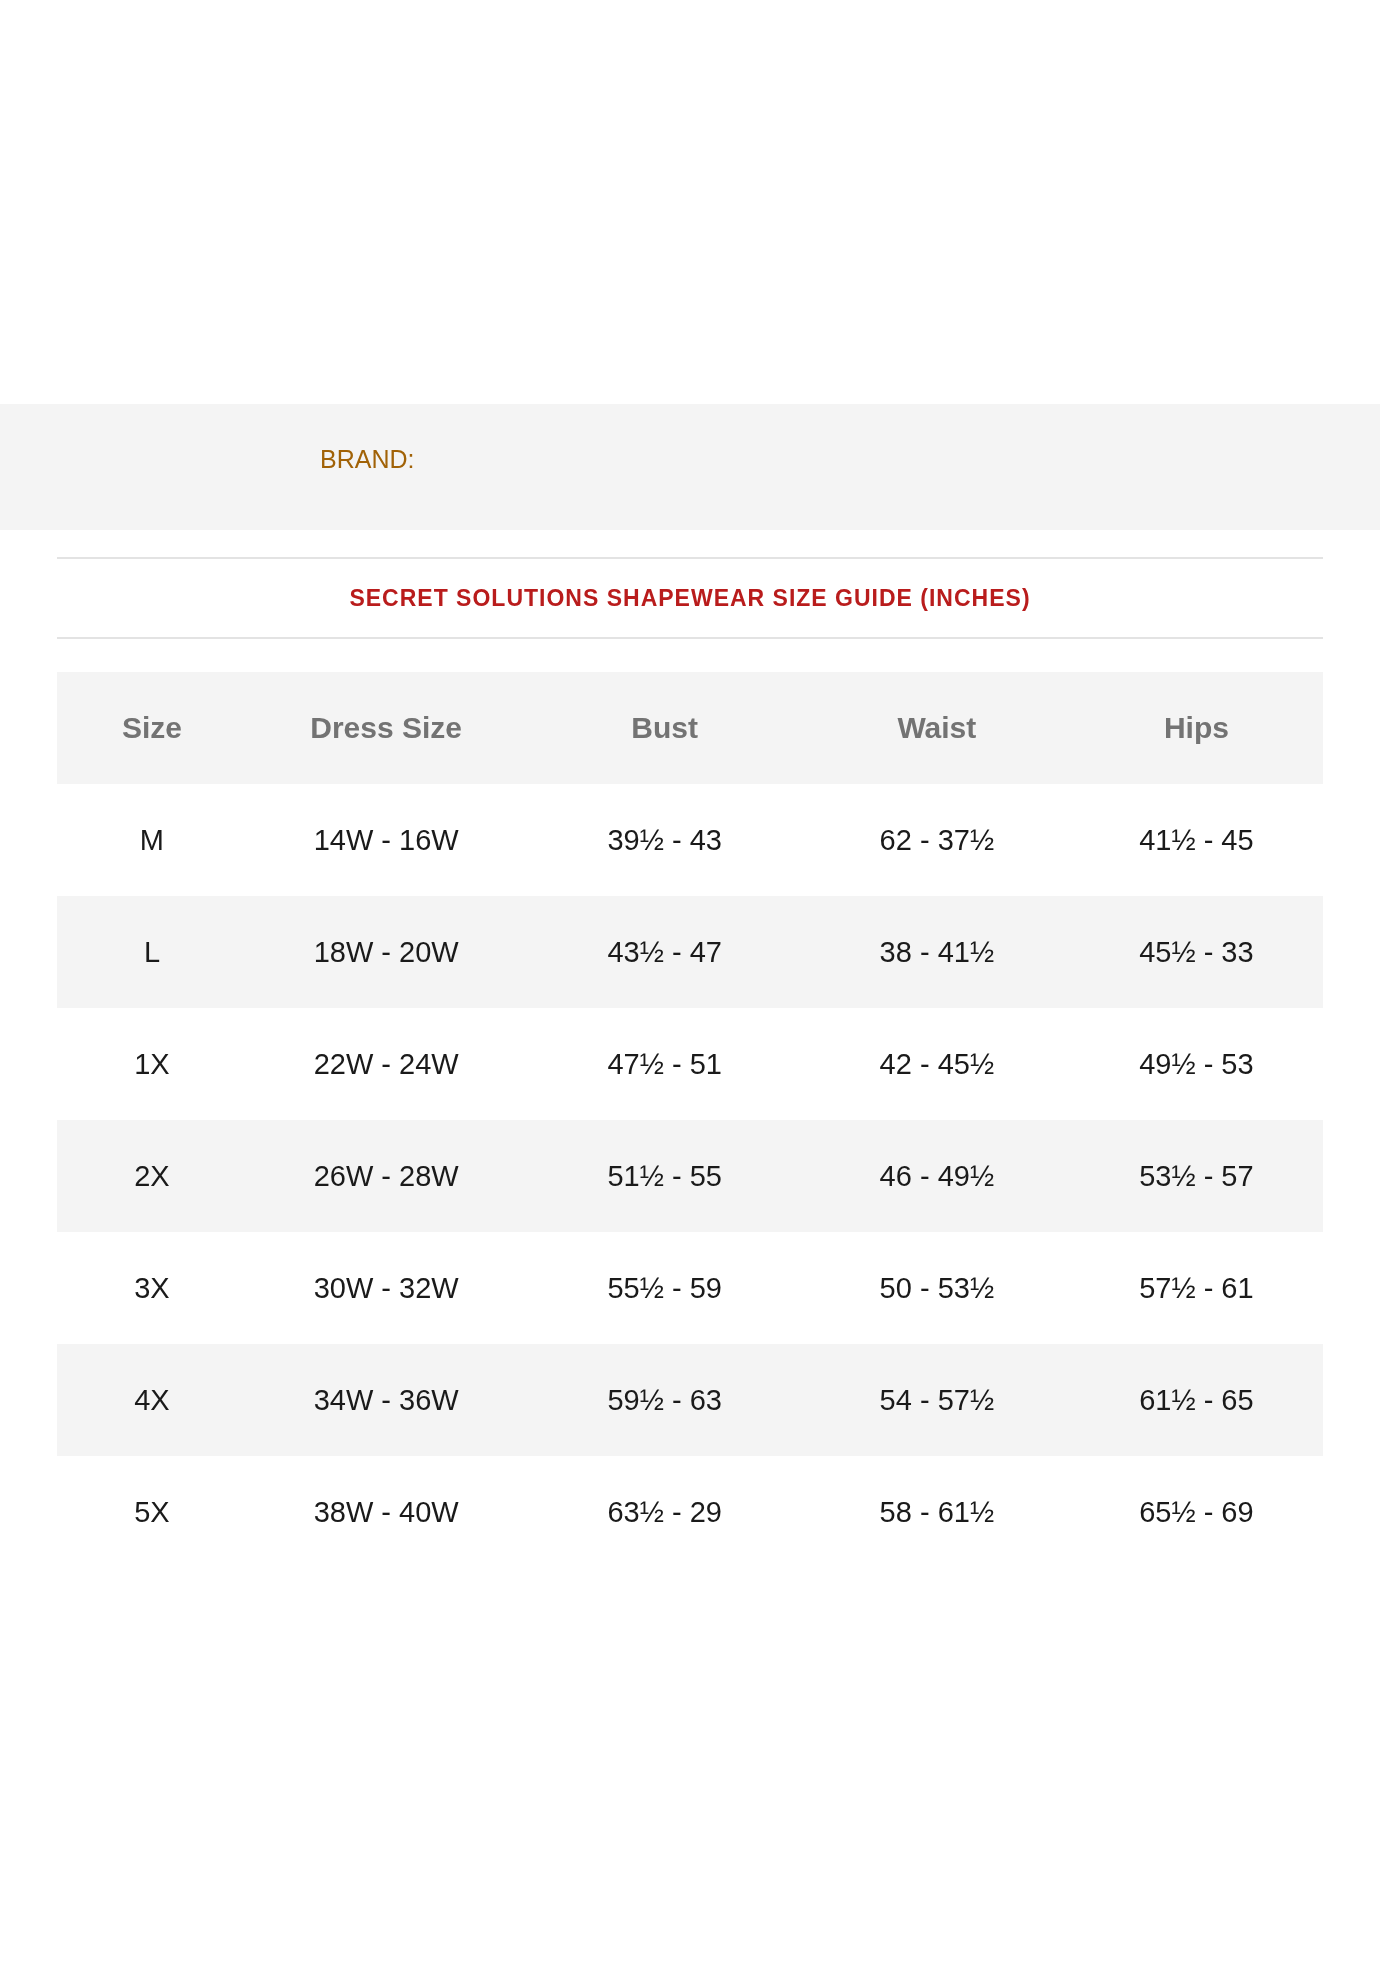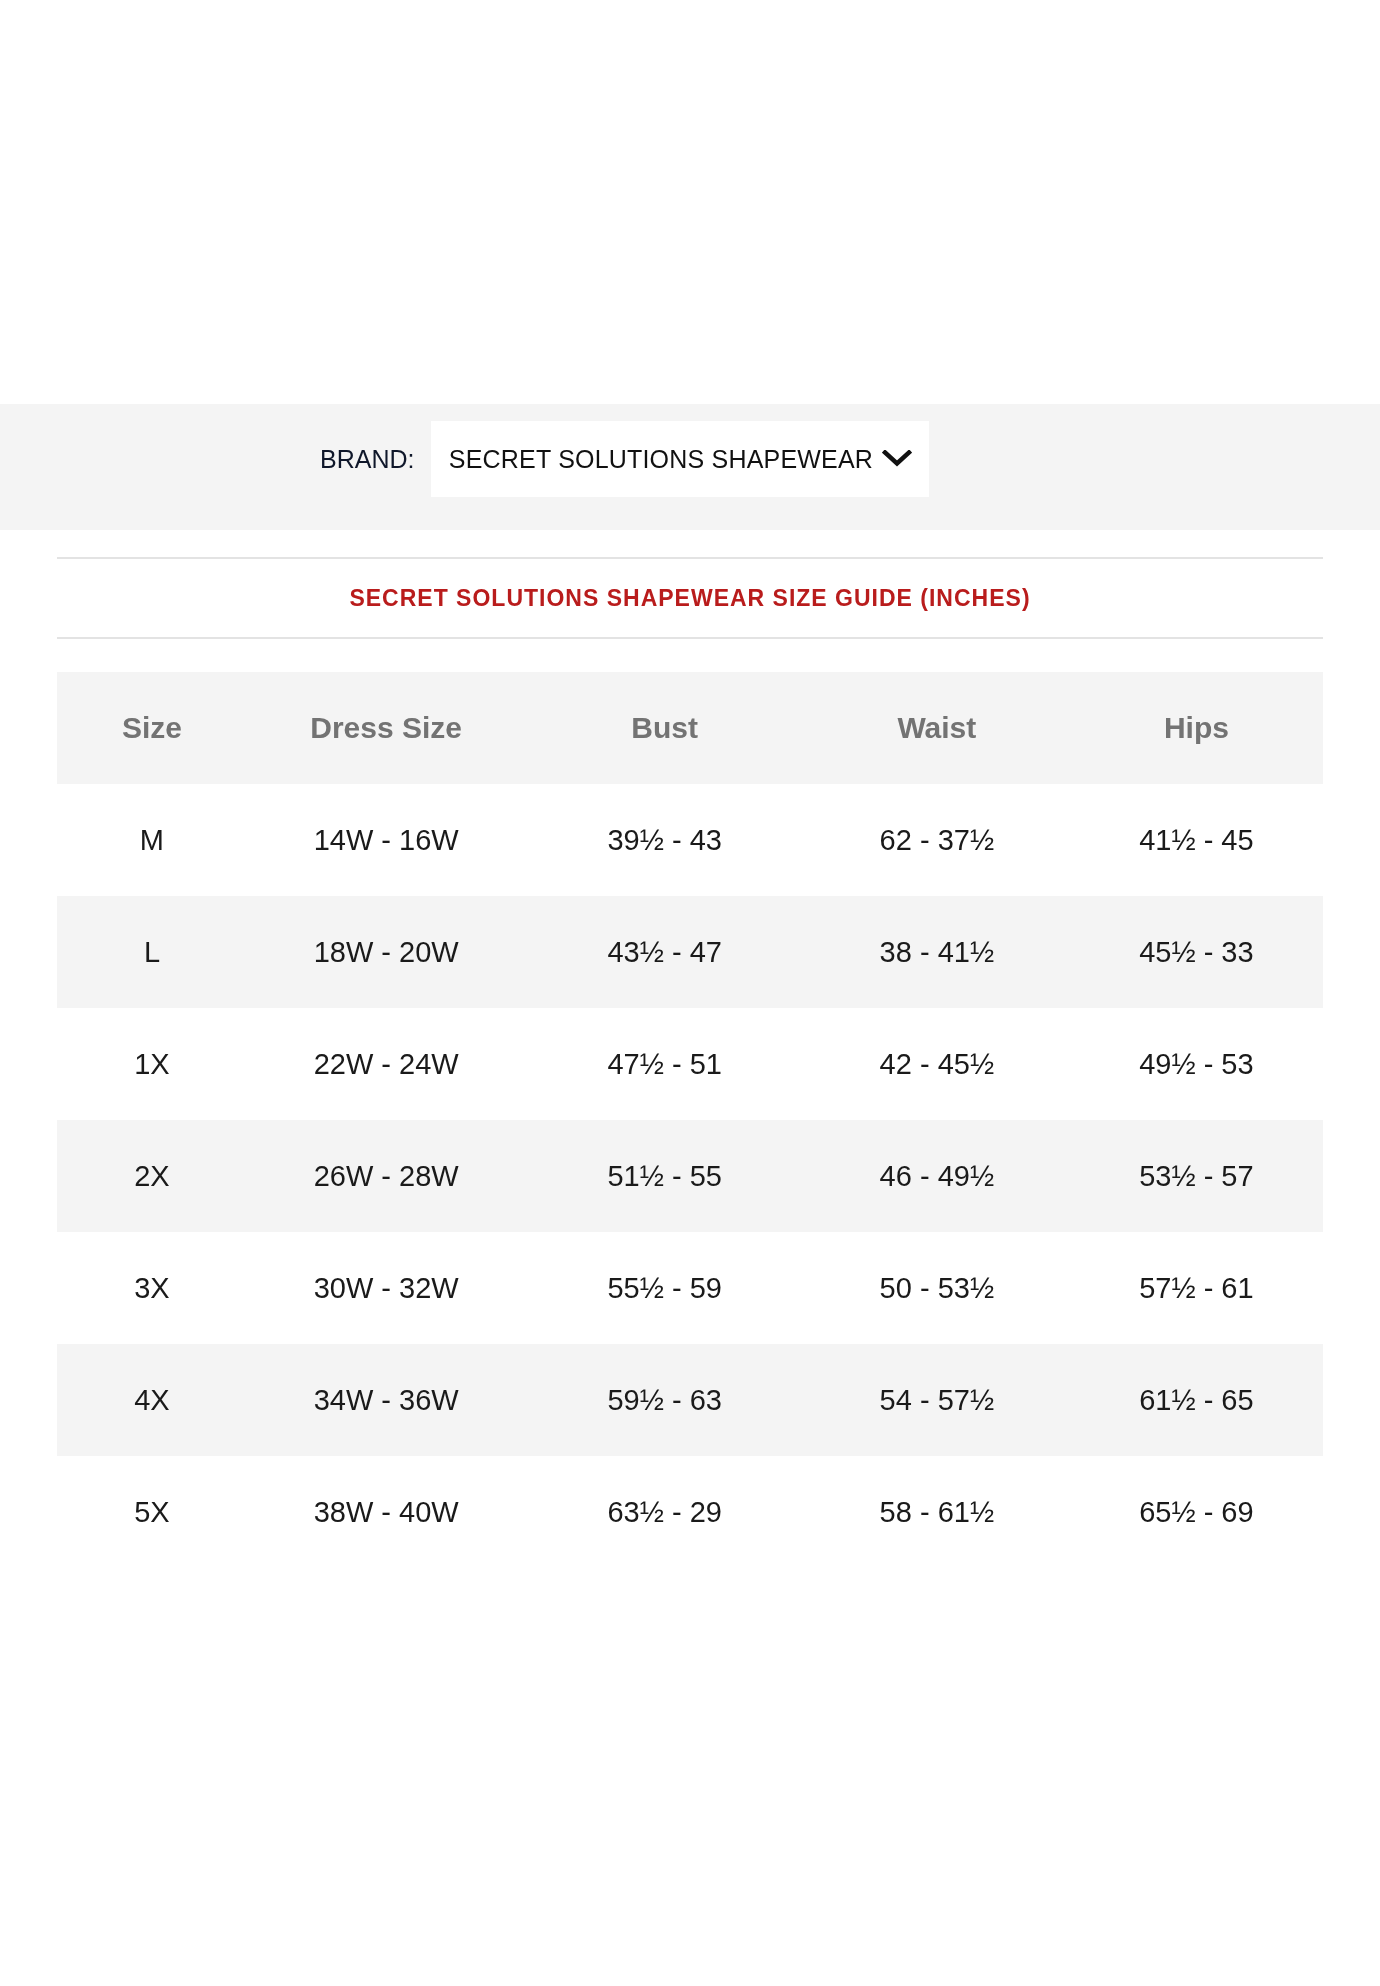--- a/index.html
+++ b/index.html
@@ -26,8 +26,8 @@
   }
   .brand-label {
     font-size: 25px;
-    color: #0f172a;
-    margin-right: 17px;
+    color: #a16207;
+    margin-right: 45px;
     white-space: nowrap;
   }
   .brand-dropdown {

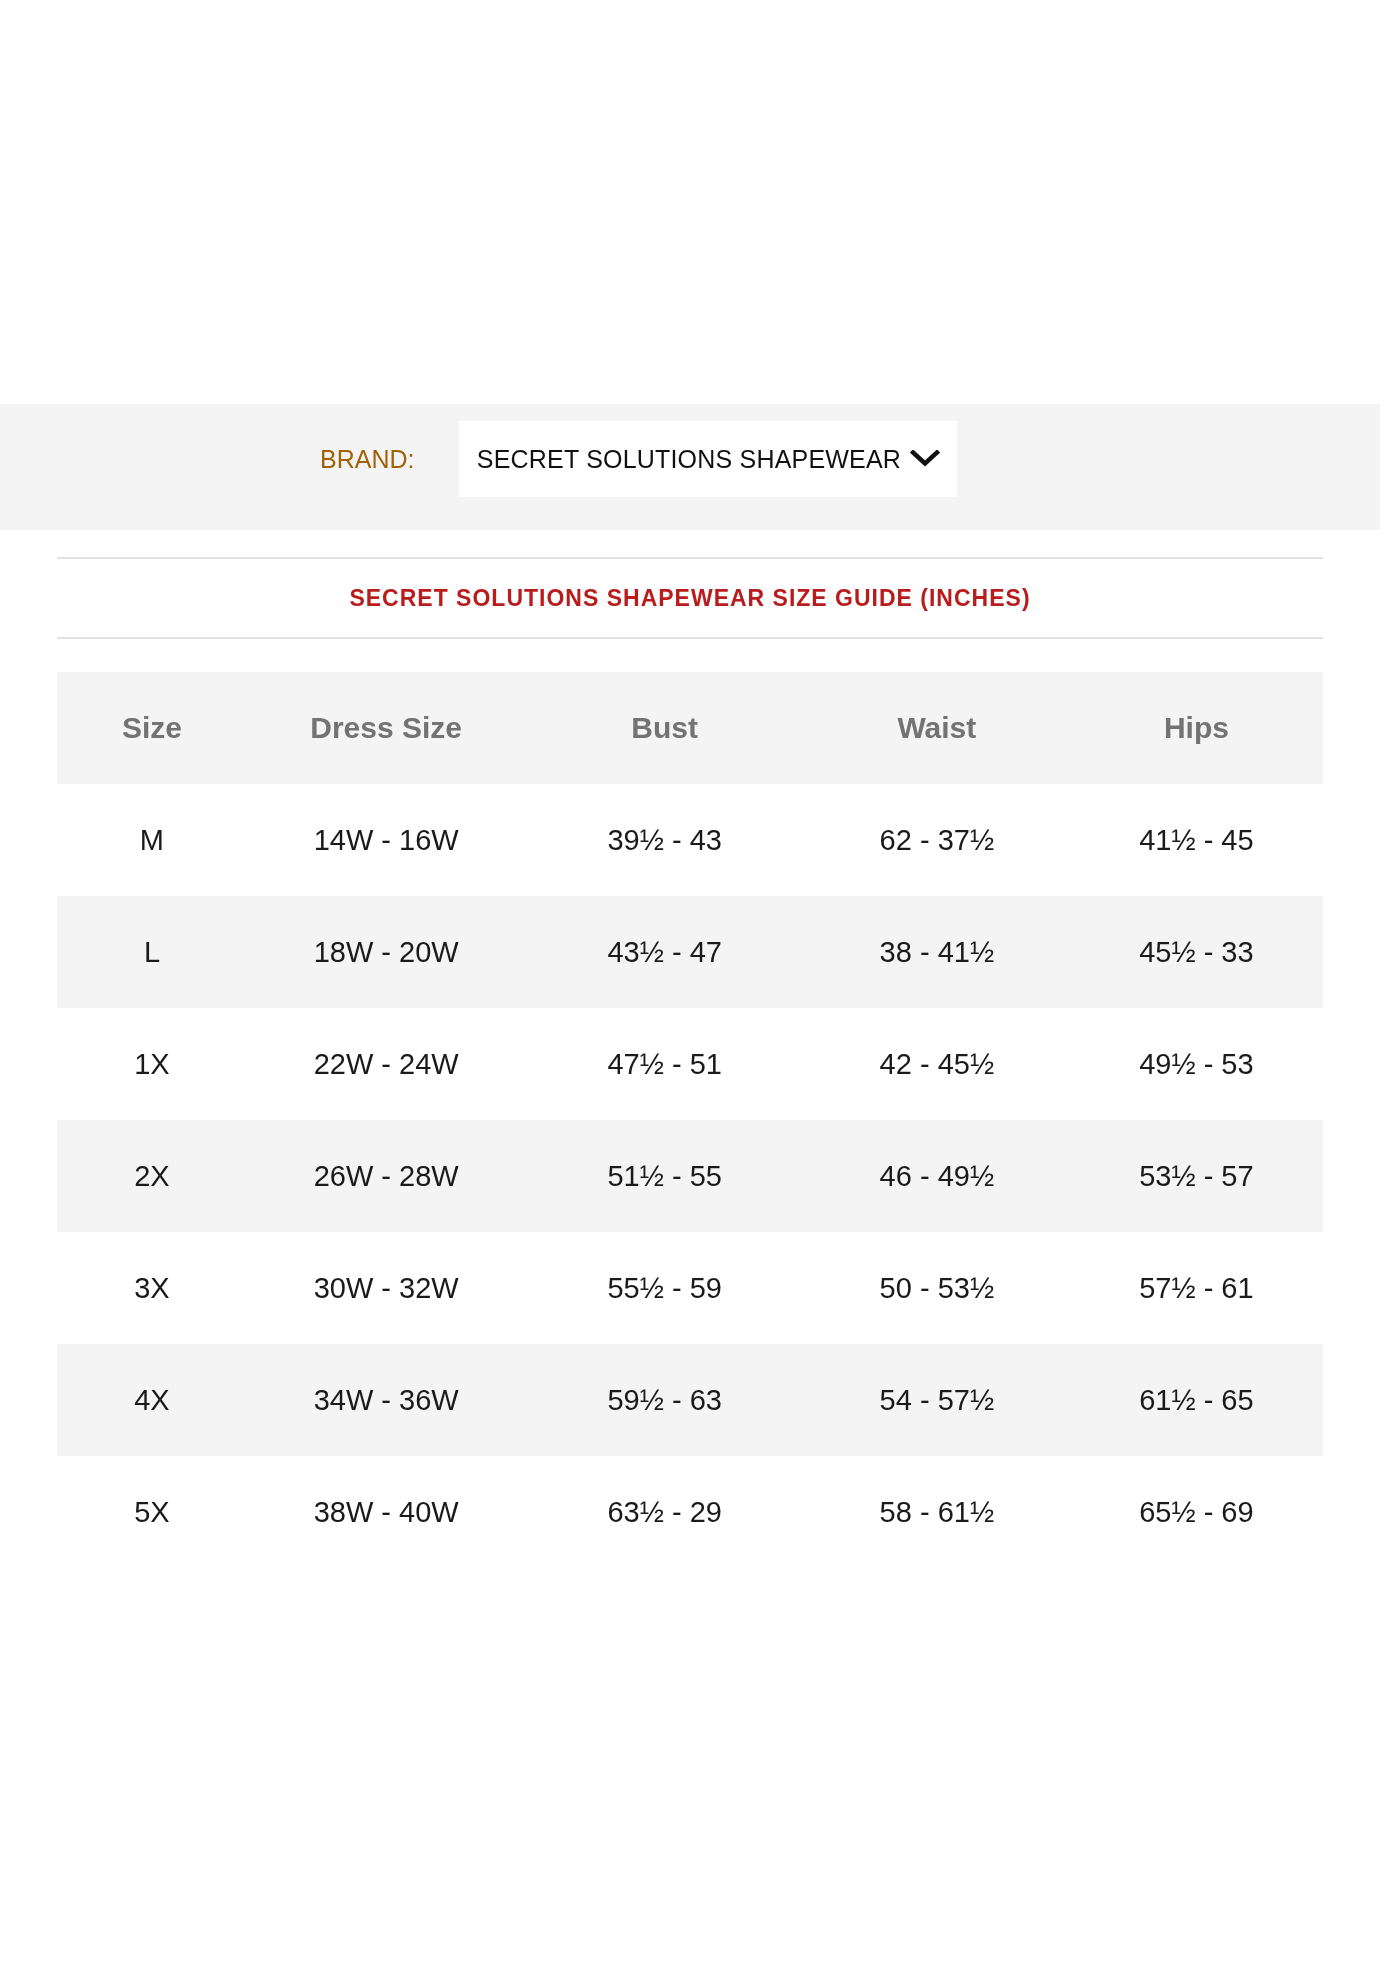--- a/index.html
+++ b/index.html
@@ -102,14 +102,6 @@
 
 <div class="brand-bar">
   <span class="brand-label">BRAND:</span>
-  <div class="brand-dropdown">
-    <span class="brand-dropdown-value">SECRET SOLUTIONS SHAPEWEAR</span>
-    <span class="chevron">
-      <svg width="30" height="17" viewBox="0 0 30 17">
-        <polyline points="3,2.5 15,13.5 27,2.5" fill="none" stroke="#111111" stroke-width="4.5" stroke-linecap="square" stroke-linejoin="miter"></polyline>
-      </svg>
-    </span>
-  </div>
 </div>
 
 <div class="divider divider-top"></div>

